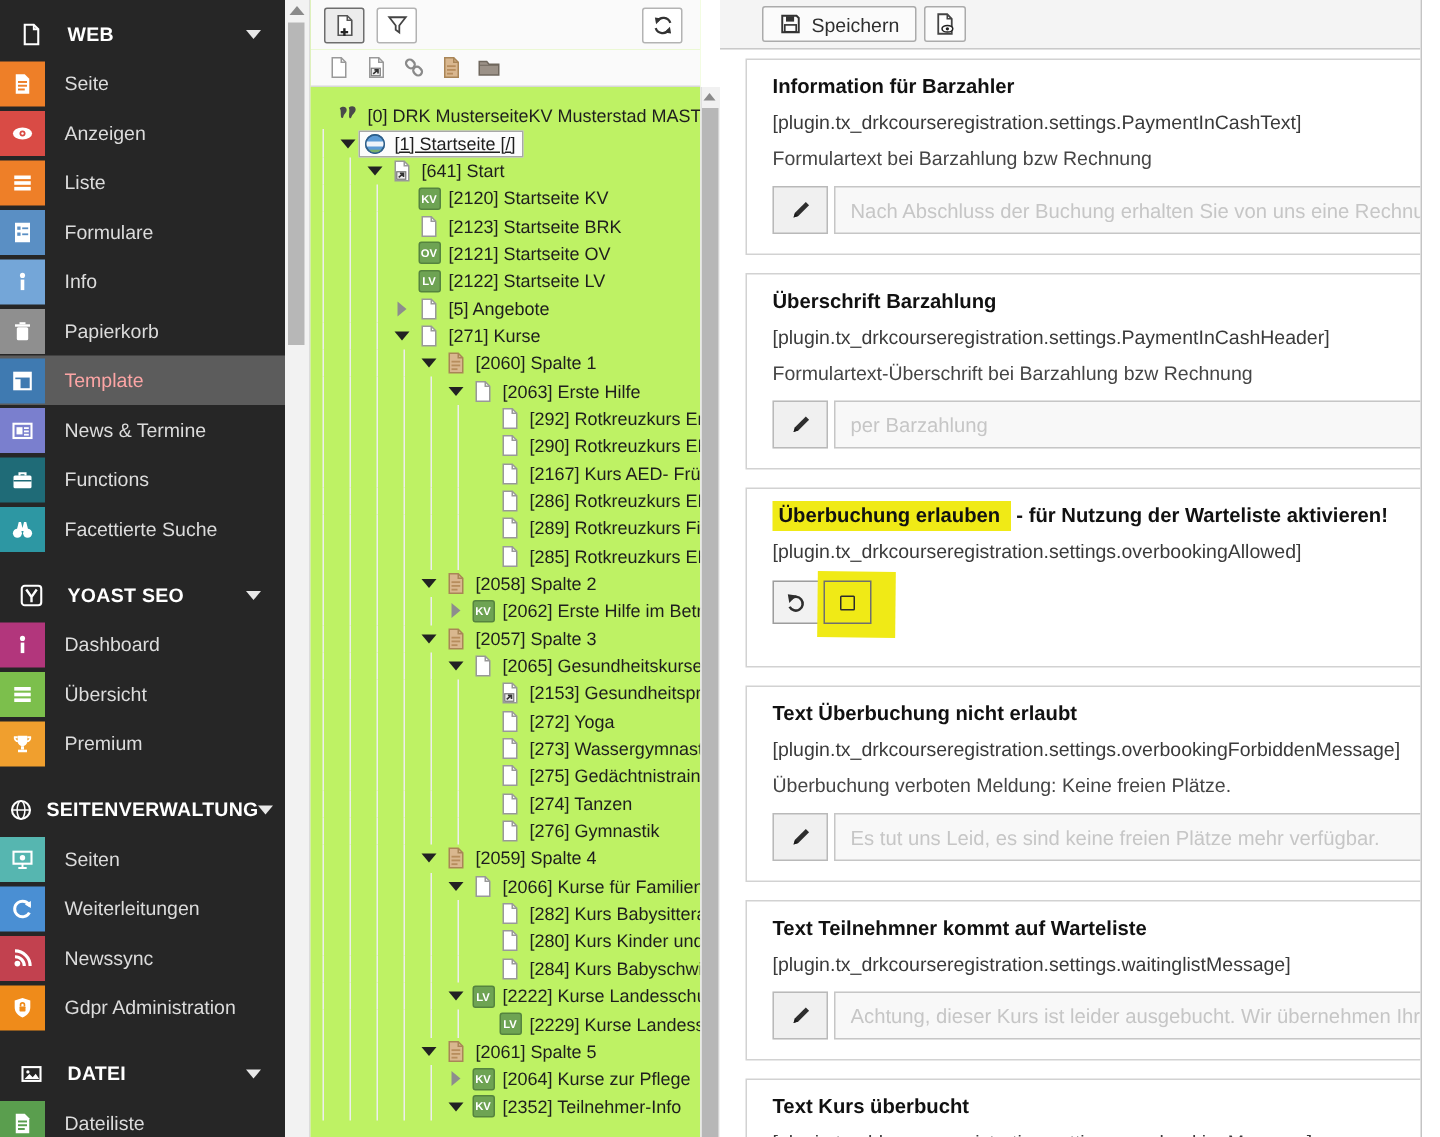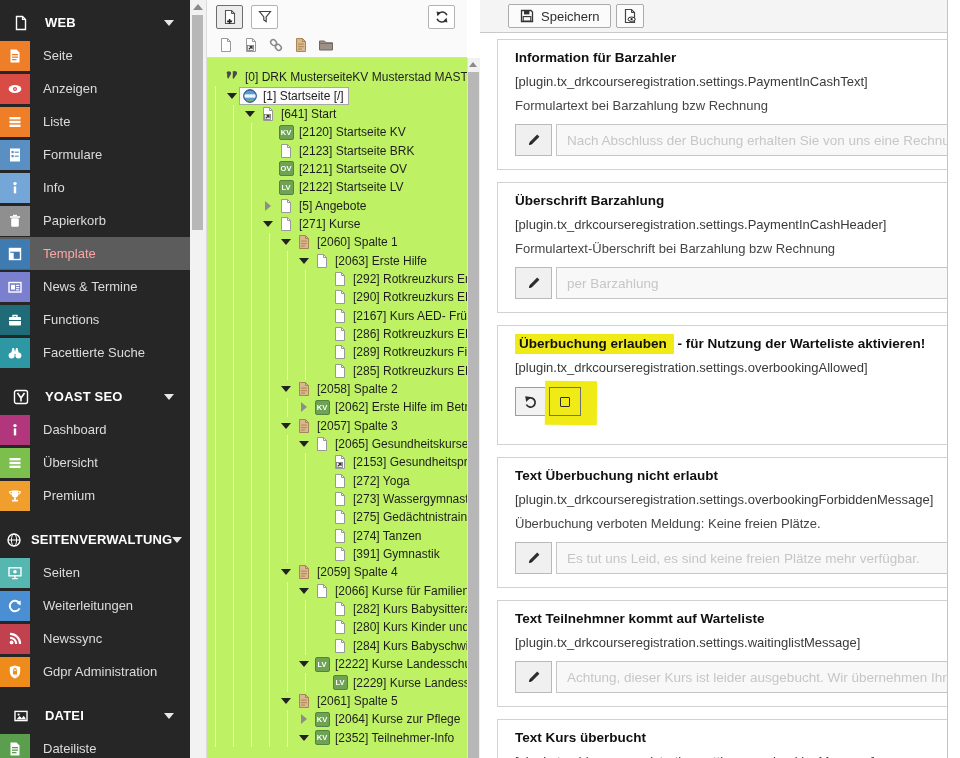--- a/index.html
+++ b/index.html
@@ -41,7 +41,7 @@
   .expander .open { width:0;height:0;border-left:5px solid transparent;border-right:5px solid transparent;border-top:6px solid #222; }
   .expander .closed { width:0;height:0;border-top:5px solid transparent;border-bottom:5px solid transparent;border-left:6px solid #8d8d8d; }
   .nodebox { display:flex; align-items:center; padding:0 4px 0 2px; border:1px solid transparent; }
-  .trow.selected .nodebox { border:1px solid #a8a8a8; background:#fcfcfc; }
+  .trow.selected .nodebox { border:1px solid #a8a8a8; background:#fcfcfc;text-decoration:underline; }
   .node-icon { width:16px; height:16px; flex:none; margin-right:5px; display:flex; align-items:center; justify-content:center; }
   .badge { width:15px; height:15px; border-radius:2px; background:#6ea353; color:#fff; font-size:7.5px; font-weight:bold; display:flex; align-items:center; justify-content:center; border:1px solid #55833f; }
 

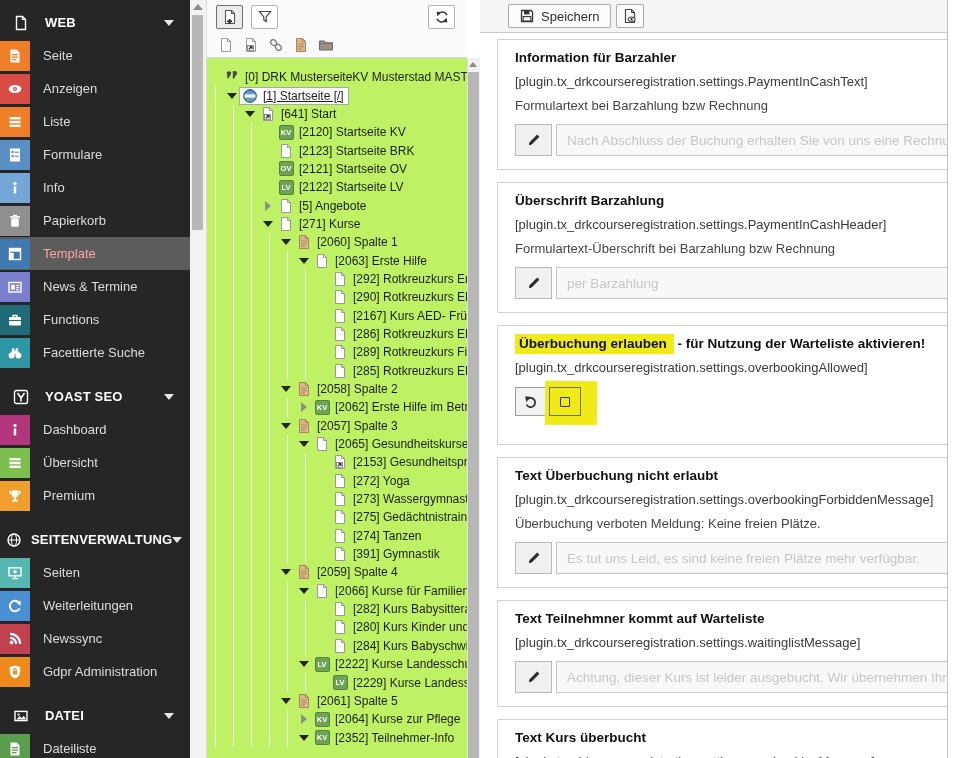--- a/index.html
+++ b/index.html
@@ -937,7 +937,7 @@
                 </svg>
               </span>
             </span>
-            <span>[391] Gymnastik</span>
+            <span>[276] Gymnastik</span>
           </span>
         </div>
         <div class="trow">

